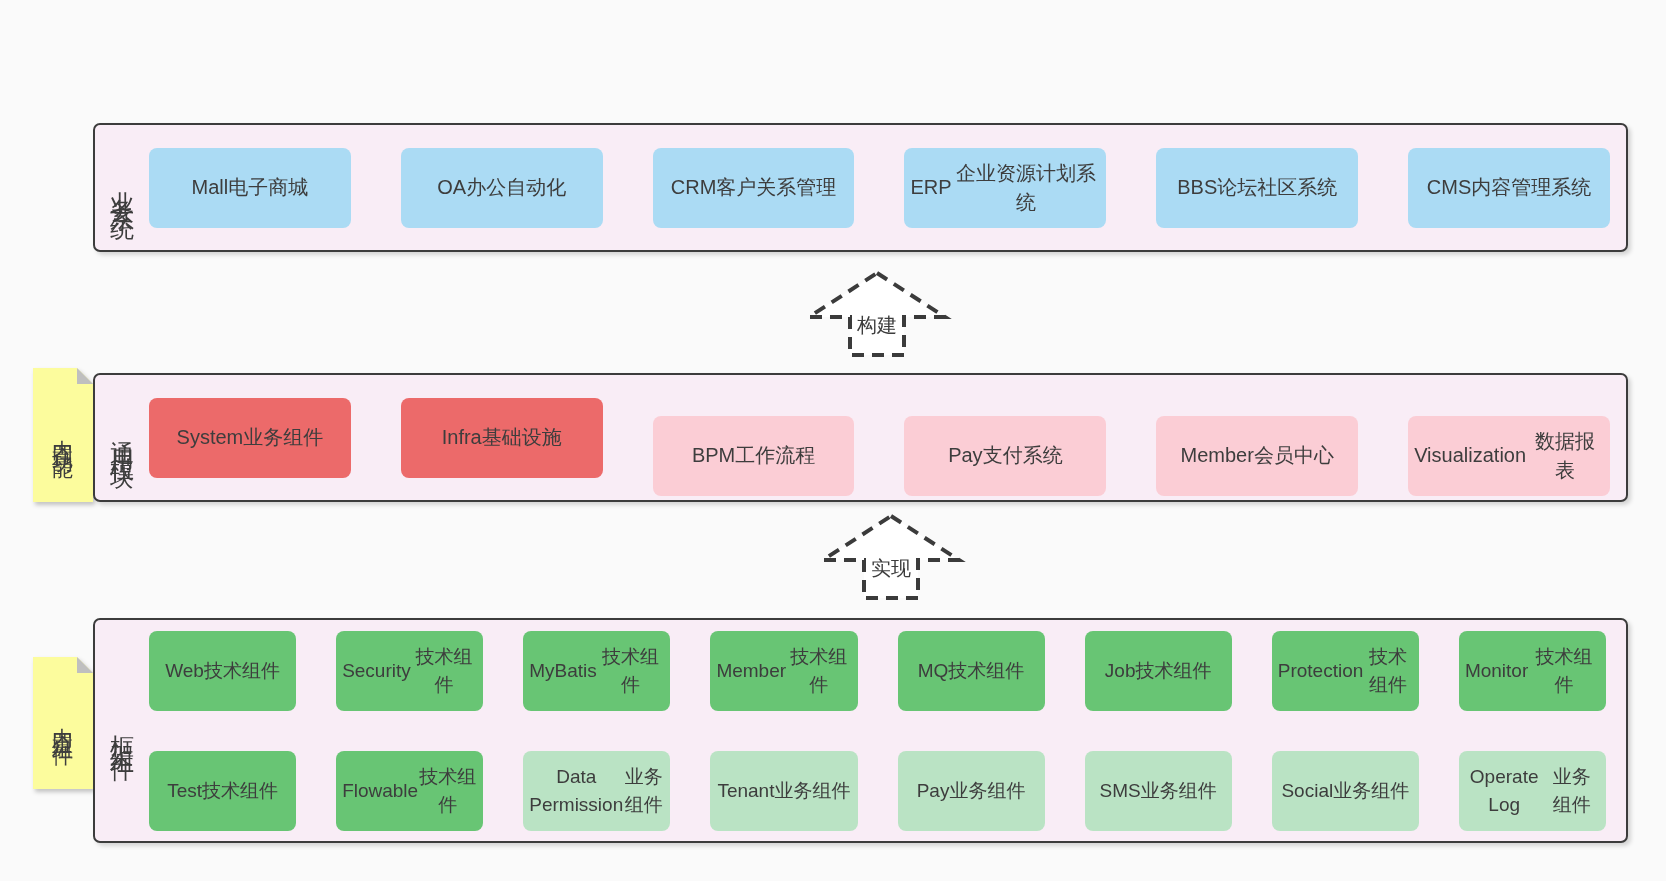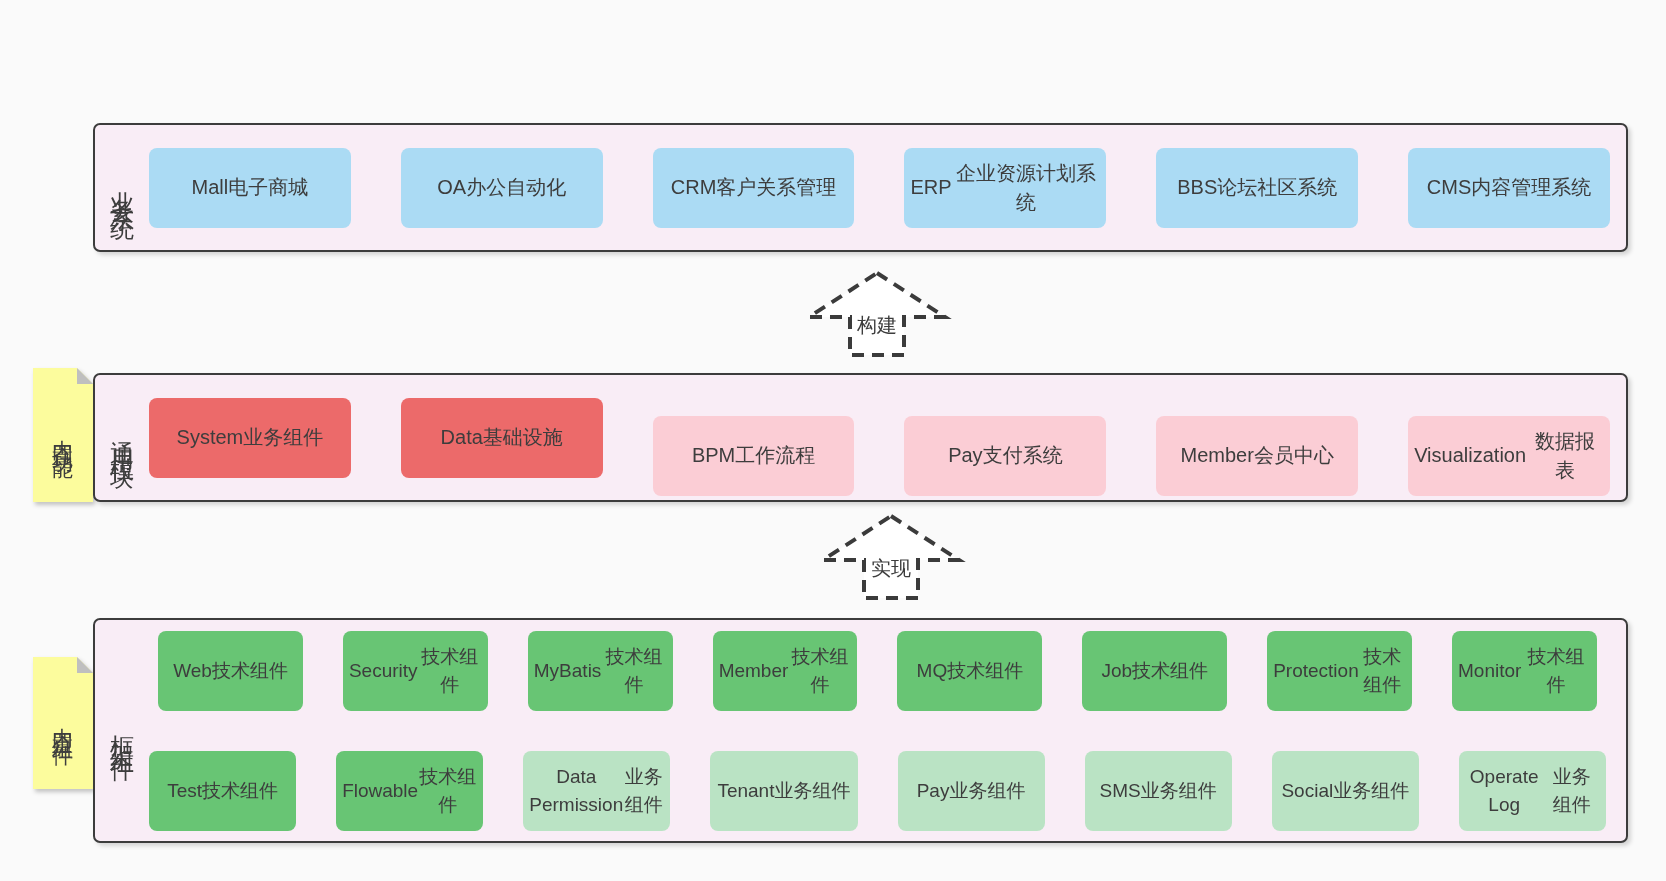--- a/index.html
+++ b/index.html
@@ -121,7 +121,7 @@
         <span>业务组件</span>
       </div>
       <div class="box red">
-        <span>Data</span>
+        <span>Infra</span>
         <span>基础设施</span>
       </div>
       <div class="box pink">

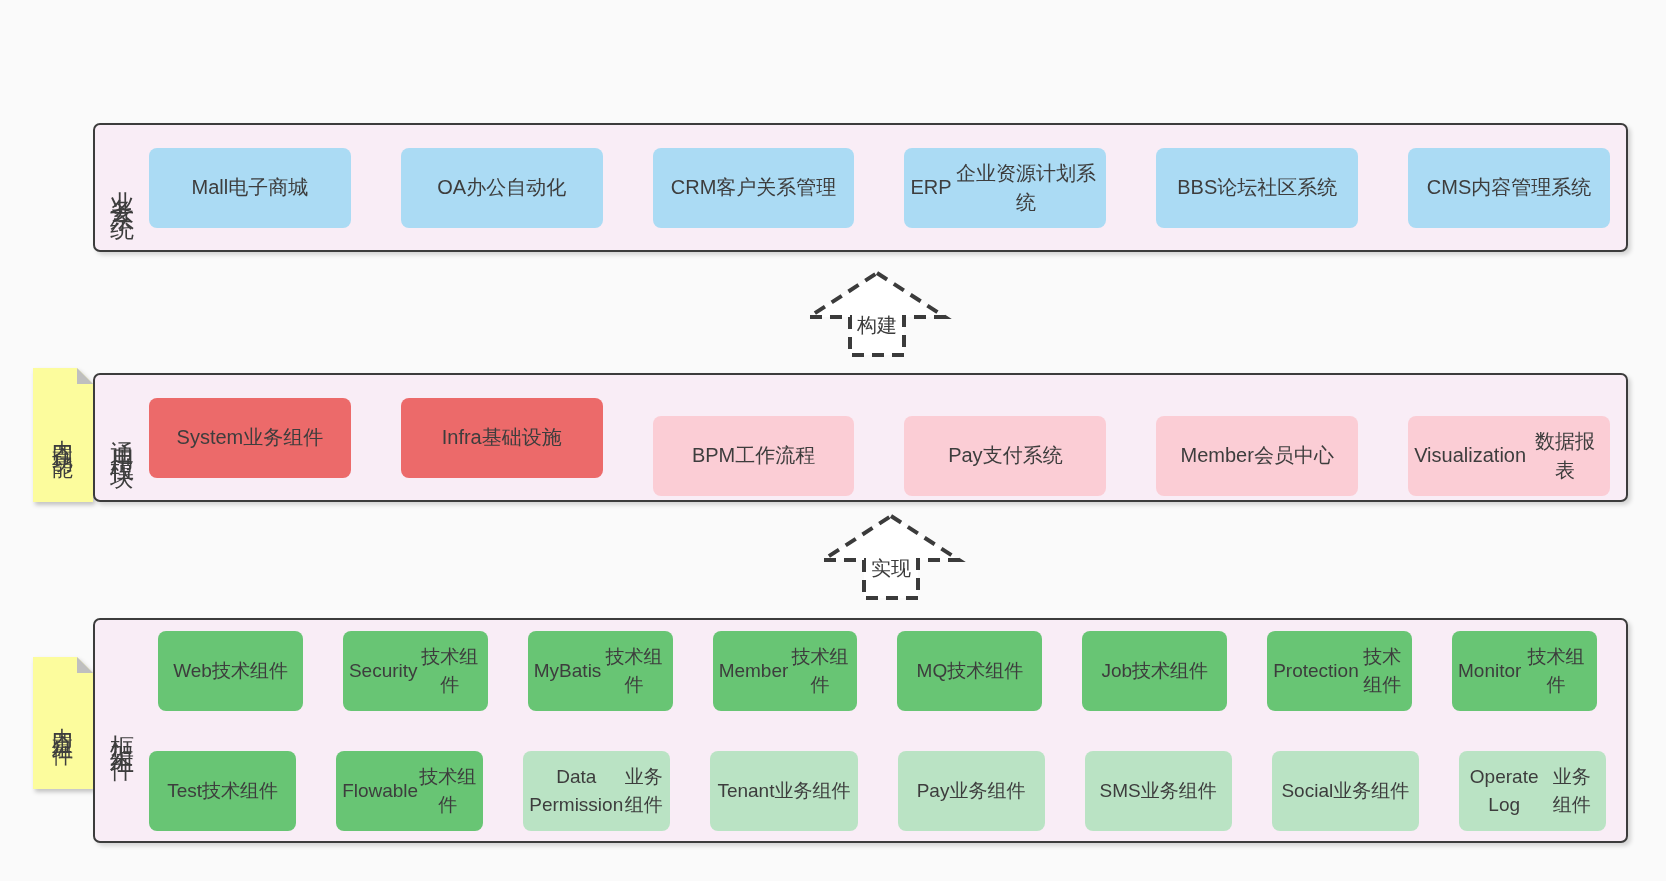--- a/index.html
+++ b/index.html
@@ -25,7 +25,7 @@
     font-size:24px;letter-spacing:8px;color:var(--text);line-height:1;
   }
   .boxes{flex:1;display:flex;align-items:center;gap:50px;padding-right:16px;}
-  .rows{flex:1;display:flex;flex-direction:column;justify-content:center;gap:40px;padding-right:20px;align-items:center;}
+  .rows{flex:1;display:flex;flex-direction:column;justify-content:center;gap:40px;padding-right:20px;}
   .row{display:flex;gap:40px;}
   .box{
     flex:1;height:80px;border-radius:8px;

